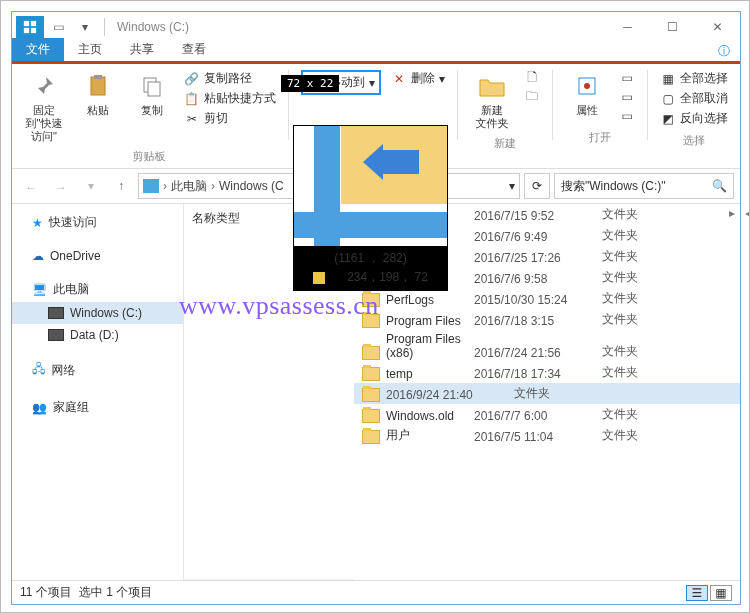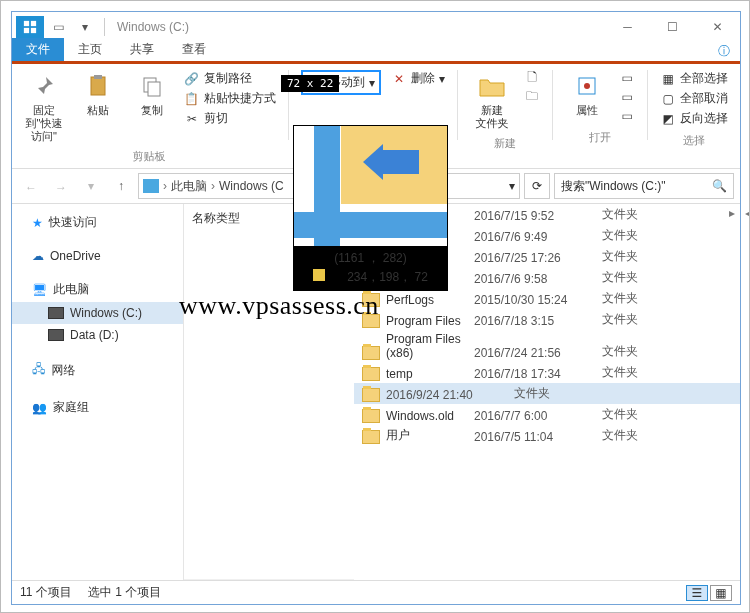--- a/index.html
+++ b/index.html
@@ -84,7 +84,7 @@
 .magnify .img .arrow{position:absolute;right:28px;top:24px;width:36px;height:24px;background:#3b82d6}
 .magnify .img .arrow:before{content:"";position:absolute;left:-20px;top:-6px;border-right:20px solid #3b82d6;border-top:18px solid transparent;border-bottom:18px solid transparent}
 .magnify .info{padding:4px 6px;color:#fff;font-family:Consolas,monospace;font-size:11px;display:flex;flex-direction:column;gap:2px;align-items:center}
-.magnify .info .r2{display:flex;gap:22px}
+.magnify .info .r2{display:flex;align-items:center;gap:22px}
 .magnify .info .sw{width:12px;height:12px;background:#eac648}
 .watermark{position:absolute;left:178px;top:290px;color:#000000;font-size:26px;font-family:"Times New Roman",serif;letter-spacing:0.5px;pointer-events:none}
 svg{display:block}

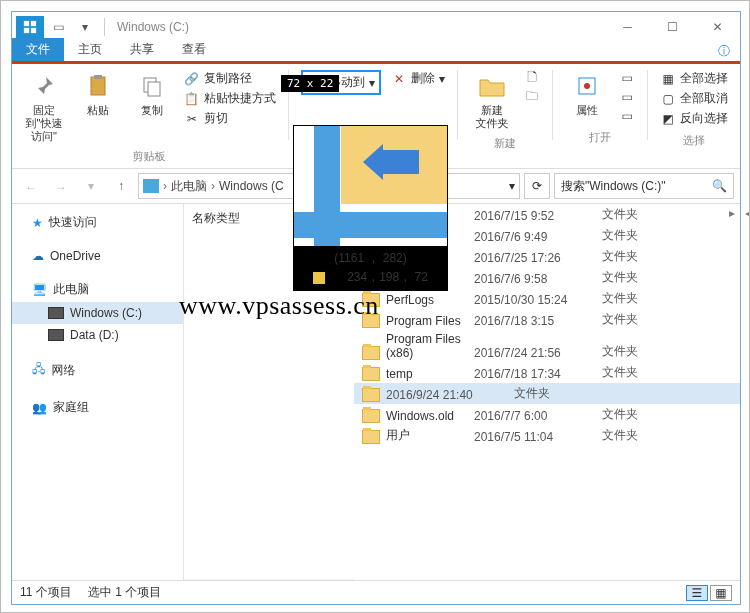--- a/index.html
+++ b/index.html
@@ -86,7 +86,7 @@
 .magnify .info{padding:4px 6px;color:#fff;font-family:Consolas,monospace;font-size:11px;display:flex;flex-direction:column;gap:2px;align-items:center}
 .magnify .info .r2{display:flex;align-items:center;gap:22px}
 .magnify .info .sw{width:12px;height:12px;background:#eac648}
-.watermark{position:absolute;left:178px;top:290px;color:#000000;font-size:26px;font-family:"Times New Roman",serif;letter-spacing:0.5px;pointer-events:none}
+.watermark{position:absolute;left:178px;top:290px;color:#8b5cf6;font-size:26px;font-family:"Times New Roman",serif;letter-spacing:0.5px;pointer-events:none}
 svg{display:block}
 </style>
 </head>

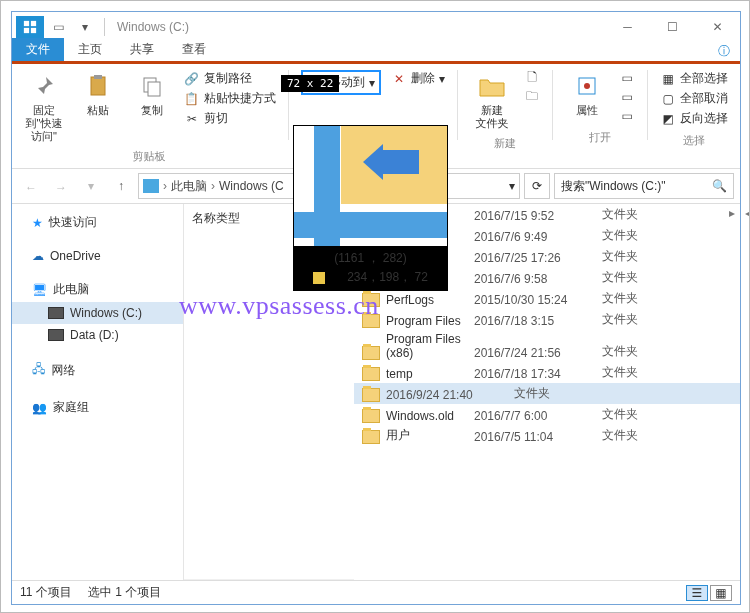--- a/index.html
+++ b/index.html
@@ -67,7 +67,7 @@
 .row .dt{width:128px;color:#555}
 .row .ty{width:80px;color:#555}
 .row .sz{width:50px}
-.status{height:24px;border-top:1px solid #ddd;display:flex;align-items:center;padding:0 8px;gap:16px;color:#555}
+.status{height:24px;border-top:1px solid #ddd;display:flex;align-items:center;padding:0 8px;gap:7px;color:#555}
 .status .vbtns{margin-left:auto;display:flex;gap:2px}
 .vbt{width:22px;height:16px;border:1px solid #999;display:flex;align-items:center;justify-content:center}
 .vbt.act{background:#cfe5fa;border-color:#2a8dd4}

